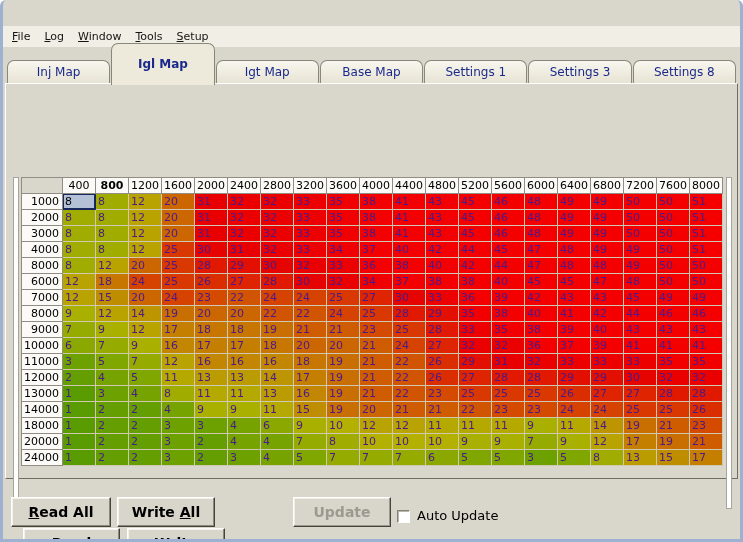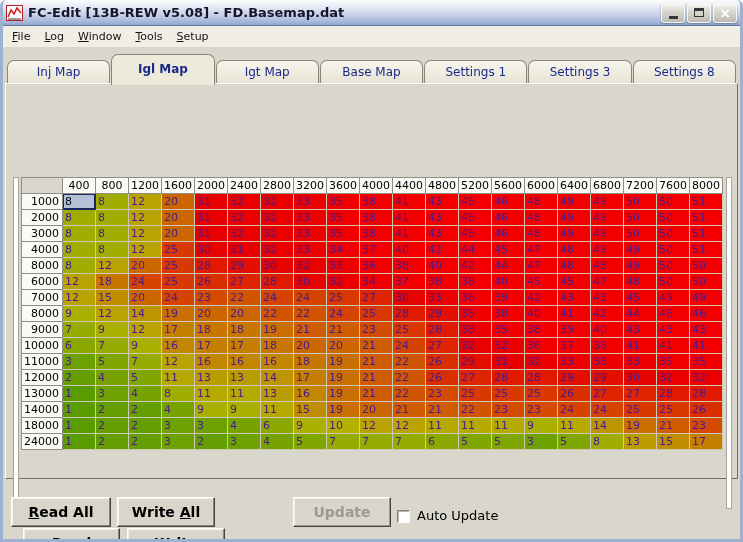--- a/index.html
+++ b/index.html
@@ -119,27 +119,6 @@
 
 <div class="window">
 
-  <div class="titlebar">
-    <span class="app-icon">
-      <svg viewBox="0 0 17 16" width="17" height="16">
-        <rect x="0.5" y="0.5" width="16" height="15" fill="#ffffff" stroke="#b02020"></rect>
-        <polyline points="2,12 5,5 8,9 11,3 15,8" fill="none" stroke="#d42222" stroke-width="1.6"></polyline>
-        <line x1="2" y1="14" x2="15" y2="14" stroke="#303030" stroke-width="1"></line>
-      </svg>
-    </span>
-    <span class="title-text">FC-Edit [13B-REW v5.08] - FD.Basemap.dat</span>
-    <span class="winbtns">
-      <span class="wbtn">
-          <span class="glyph-min"></span>
-        </span>
-      <span class="wbtn">
-          <span class="glyph-max"></span>
-        </span>
-      <span class="wbtn close">
-          <span class="glyph-x">×</span>
-        </span>
-    </span>
-  </div>
 
   <div class="menubar" id="menubar">
       <span class="menu-item"><u>F</u>ile</span>

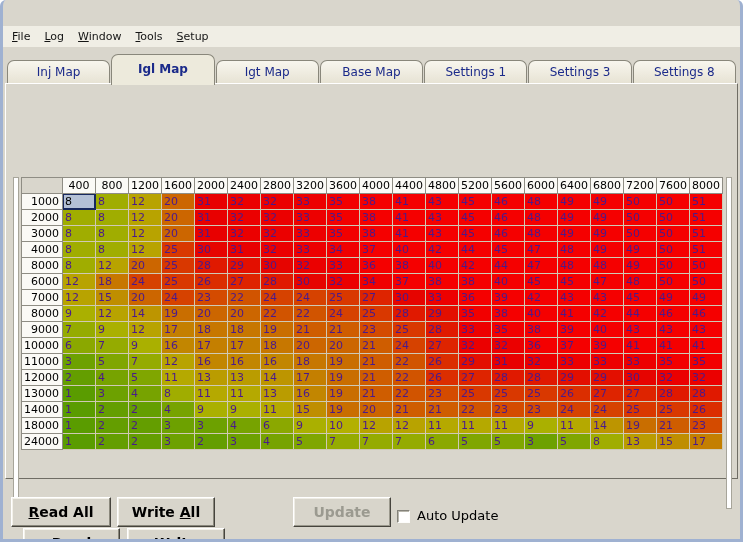--- a/index.html
+++ b/index.html
@@ -55,7 +55,7 @@
     white-space:nowrap; cursor:default;
   }
   .tab.active {
-    height:31px; font-weight:bold; background:#edeadc;
+    height:42px; font-weight:bold; background:#edeadc;
     margin-bottom:-2px; padding-bottom:2px; z-index:4; position:relative;
   }
   

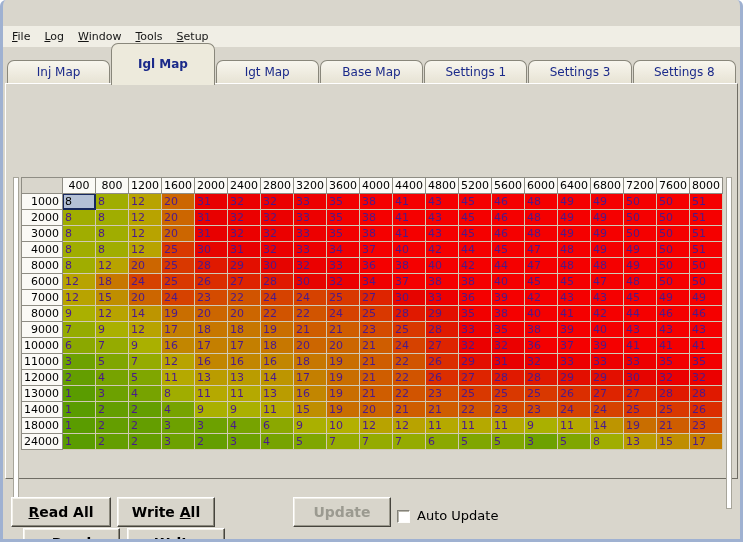--- a/index.html
+++ b/index.html
@@ -146,7 +146,7 @@
           <tr>
             <th style="width: 41px; background: rgb(217, 214, 204);"></th>
             <th style="width: 33px;">400</th>
-            <th style="width: 33px;">800</th>
+            <th style="width: 33px; font-weight: bold;">800</th>
             <th style="width: 33px;">1200</th>
             <th style="width: 33px;">1600</th>
             <th style="width: 33px;">2000</th>

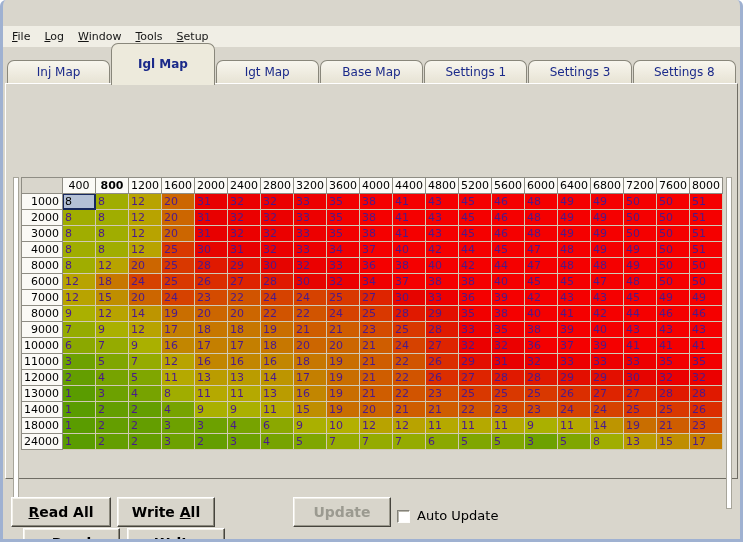--- a/index.html
+++ b/index.html
@@ -514,6 +514,29 @@
             <td style="background: rgb(212, 75, 0); color: rgb(74, 26, 140);">23</td>
           </tr>
           <tr>
+            <th>20000</th>
+            <td style="background: rgb(90, 156, 0); color: rgb(74, 26, 140);">1</td>
+            <td style="background: rgb(100, 158, 0); color: rgb(74, 26, 140);">2</td>
+            <td style="background: rgb(100, 158, 0); color: rgb(74, 26, 140);">2</td>
+            <td style="background: rgb(109, 161, 0); color: rgb(74, 26, 140);">3</td>
+            <td style="background: rgb(100, 158, 0); color: rgb(74, 26, 140);">2</td>
+            <td style="background: rgb(119, 163, 0); color: rgb(74, 26, 140);">4</td>
+            <td style="background: rgb(119, 163, 0); color: rgb(74, 26, 140);">4</td>
+            <td style="background: rgb(149, 171, 0); color: rgb(74, 26, 140);">7</td>
+            <td style="background: rgb(160, 173, 0); color: rgb(74, 26, 140);">8</td>
+            <td style="background: rgb(179, 176, 0); color: rgb(74, 26, 140);">10</td>
+            <td style="background: rgb(179, 176, 0); color: rgb(74, 26, 140);">10</td>
+            <td style="background: rgb(179, 176, 0); color: rgb(74, 26, 140);">10</td>
+            <td style="background: rgb(170, 176, 0); color: rgb(74, 26, 140);">9</td>
+            <td style="background: rgb(170, 176, 0); color: rgb(74, 26, 140);">9</td>
+            <td style="background: rgb(149, 171, 0); color: rgb(74, 26, 140);">7</td>
+            <td style="background: rgb(170, 176, 0); color: rgb(74, 26, 140);">9</td>
+            <td style="background: rgb(184, 163, 0); color: rgb(74, 26, 140);">12</td>
+            <td style="background: rgb(196, 127, 0); color: rgb(74, 26, 140);">17</td>
+            <td style="background: rgb(201, 110, 0); color: rgb(74, 26, 140);">19</td>
+            <td style="background: rgb(207, 93, 0); color: rgb(74, 26, 140);">21</td>
+          </tr>
+          <tr>
             <th>24000</th>
             <td style="background: rgb(90, 156, 0); color: rgb(74, 26, 140);">1</td>
             <td style="background: rgb(100, 158, 0); color: rgb(74, 26, 140);">2</td>

